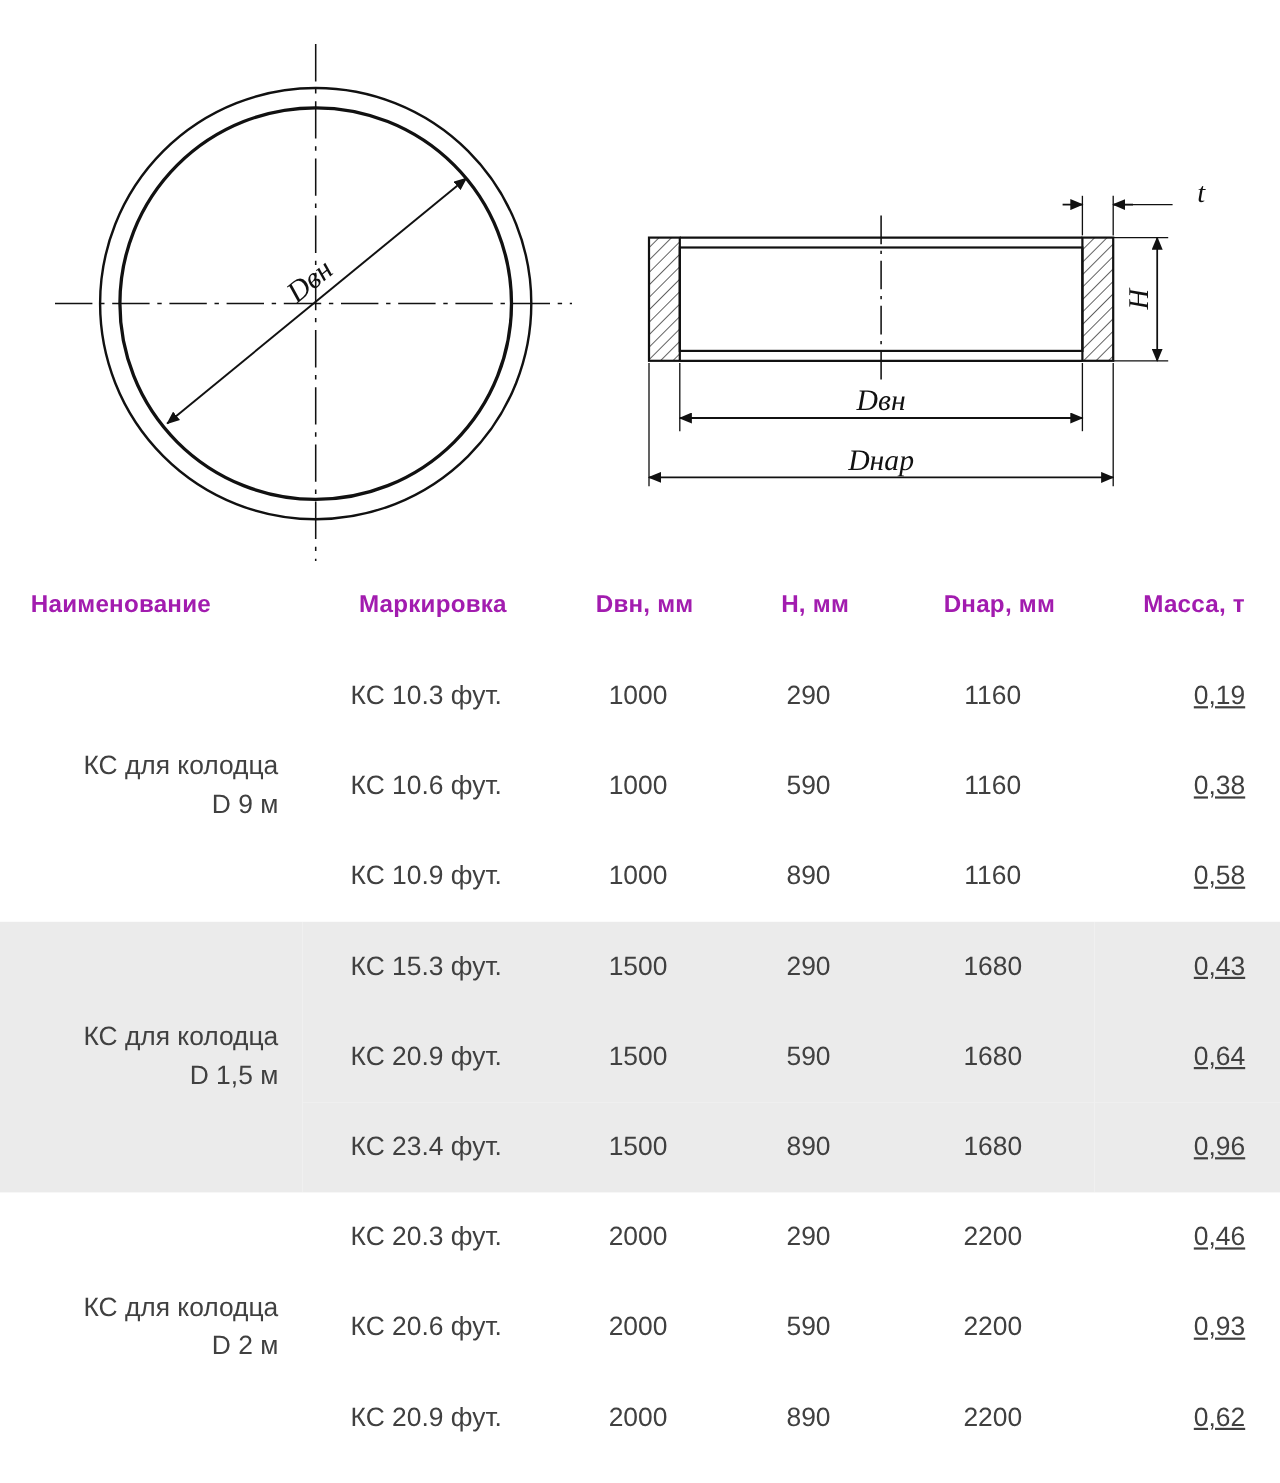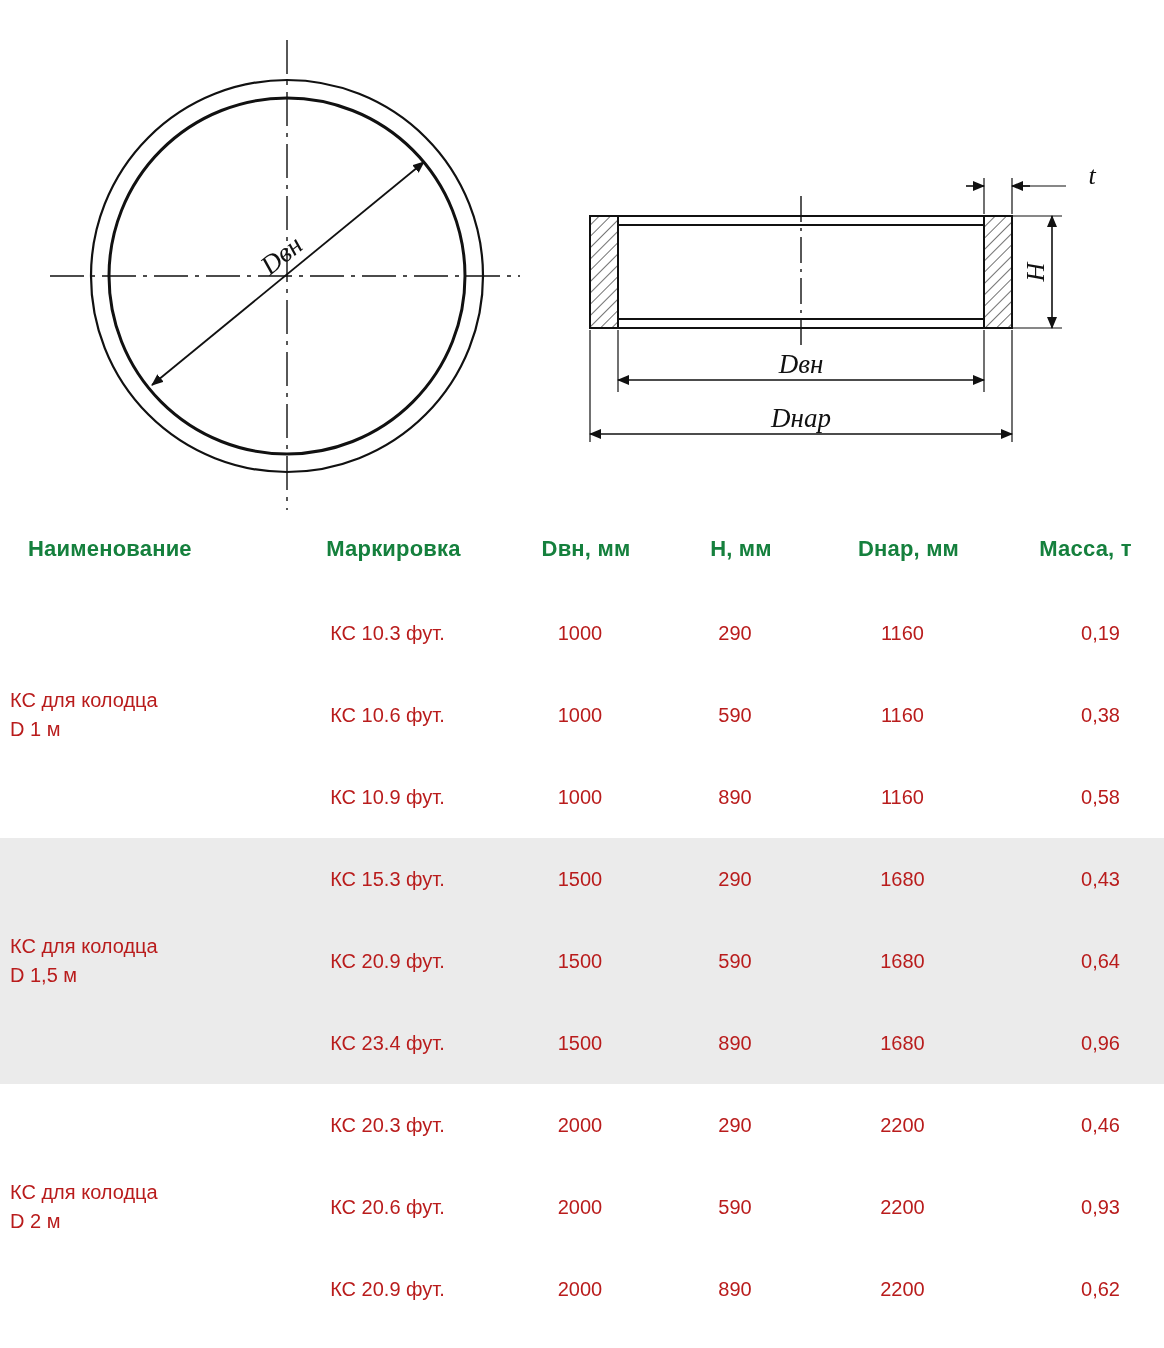--- a/index.html
+++ b/index.html
@@ -51,7 +51,7 @@
   .spec-table thead th {
     font-size: 22px;
     font-weight: 700;
-    color: #15803d;
+    color: #a21caf;
     padding: 24px 0 30px 12px;
     text-align: center;
     vertical-align: middle;

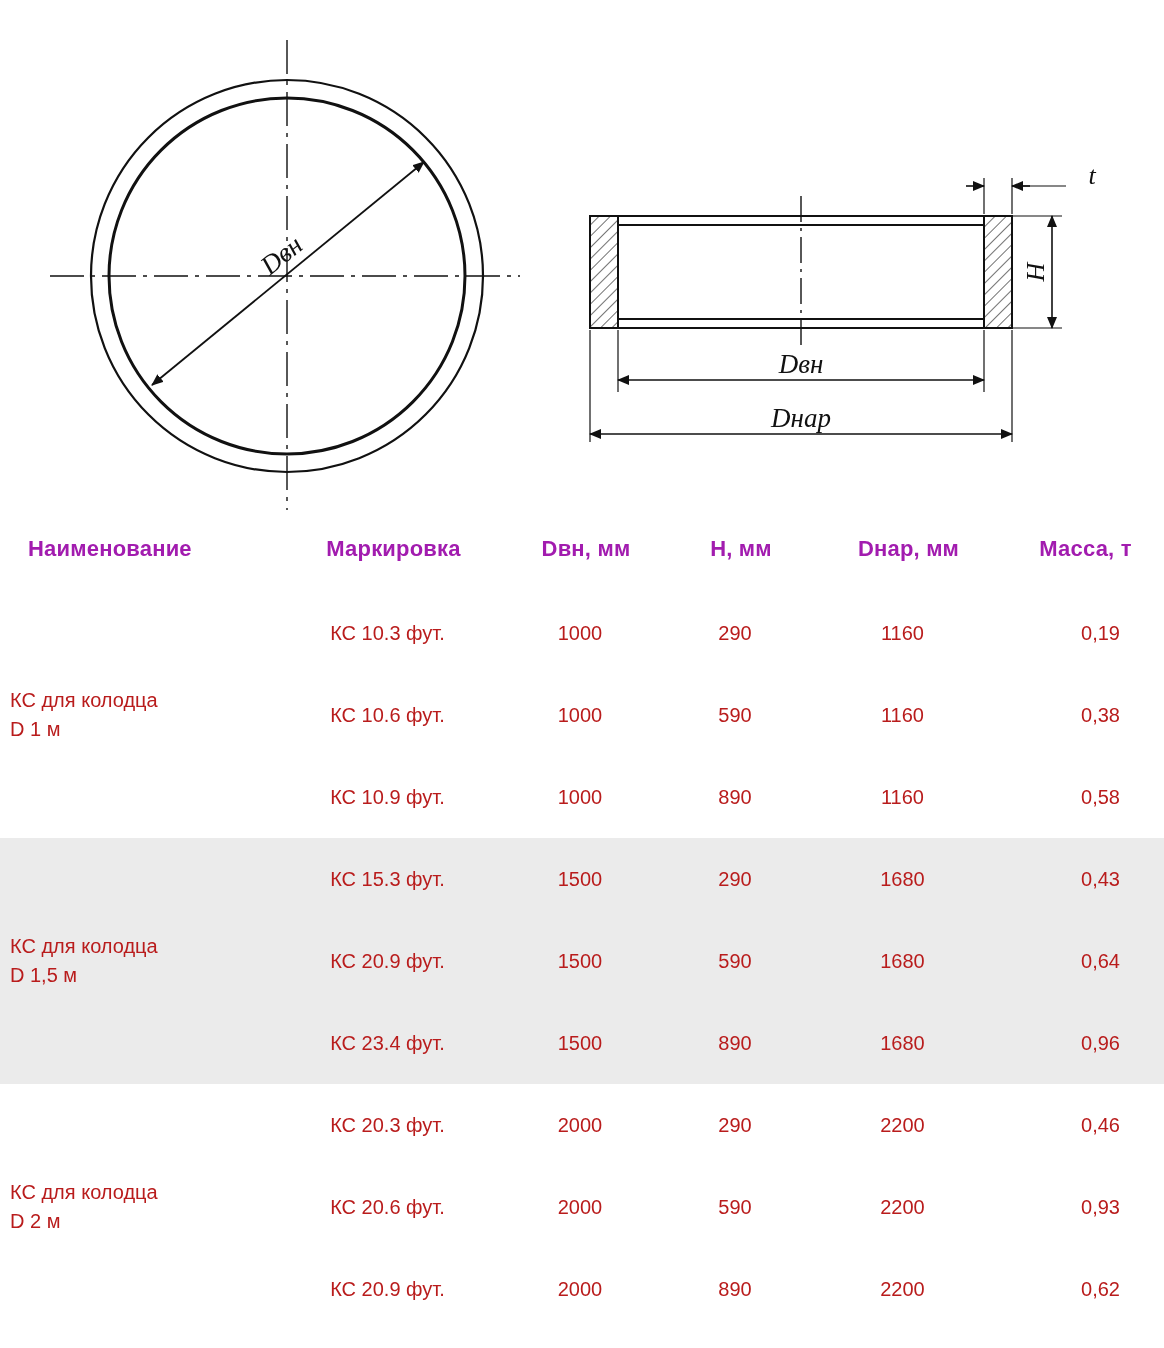--- a/index.html
+++ b/index.html
@@ -62,8 +62,8 @@
     padding-left: 28px;
   }
   .spec-table tbody td {
-    font-size: 20px;
-    color: #b91c1c;
+    font-size: 24px;
+    color: #404040;
     text-align: center;
     vertical-align: middle;
     padding: 20px 0;

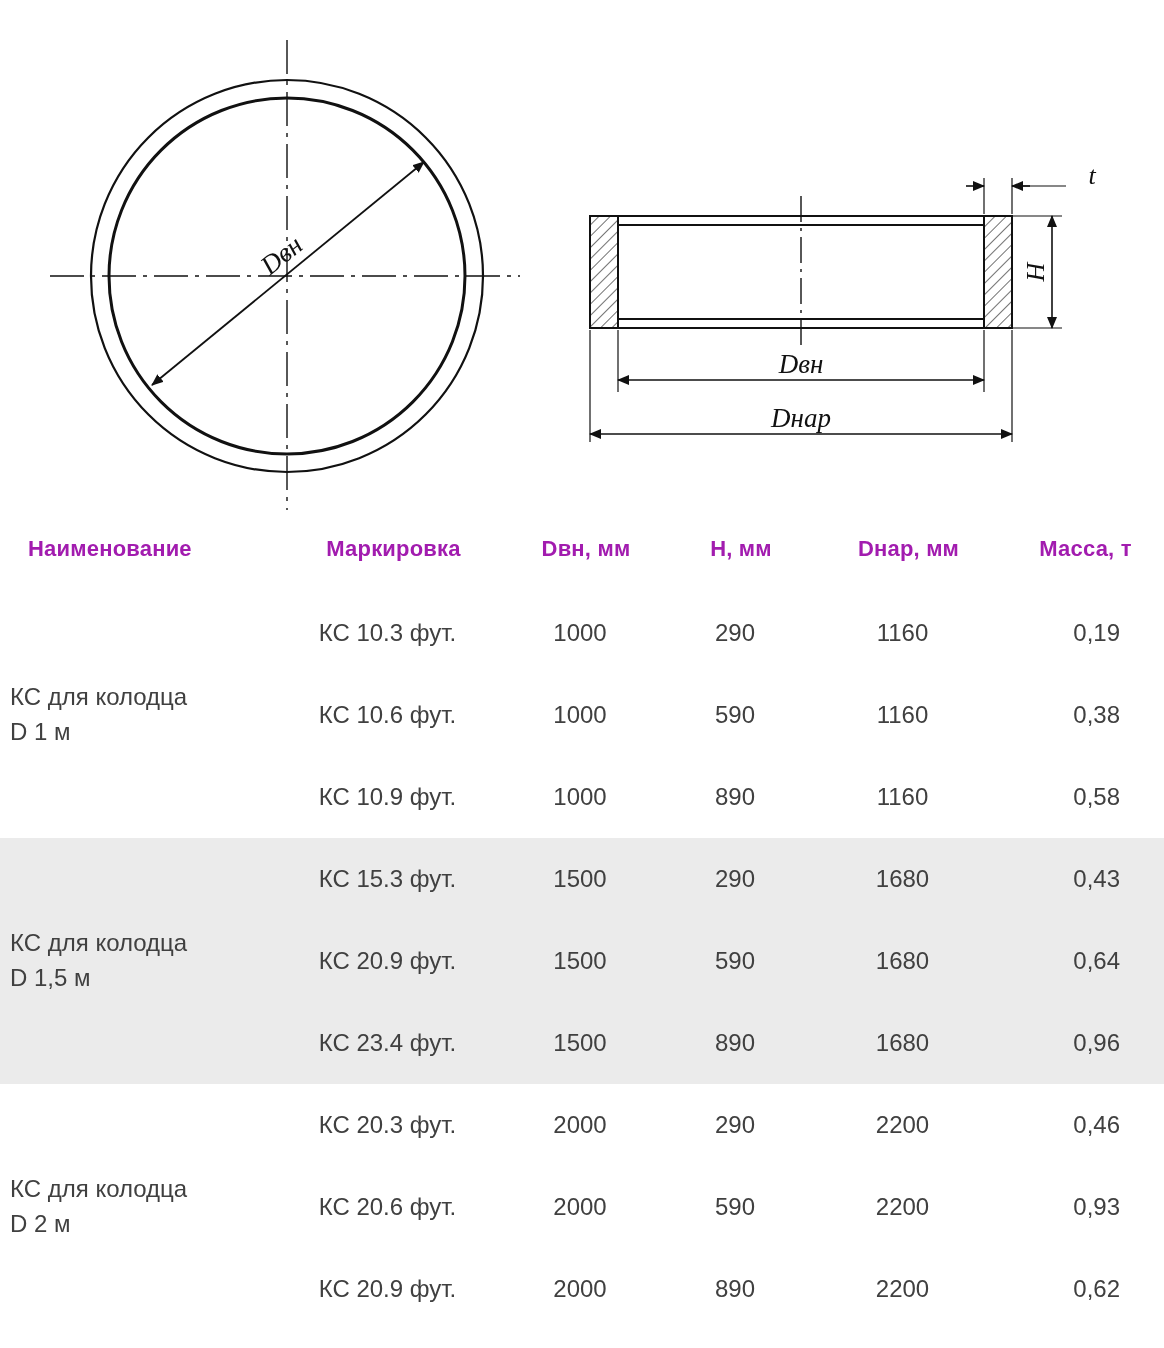--- a/index.html
+++ b/index.html
@@ -76,7 +76,8 @@
   }
   .spec-table tbody td.mass-cell {
     text-align: right;
-    padding-right: 44px;
+    padding-right: 32px;
+    text-decoration: underline;
   }
   .spec-table tbody tr.alt td {
     background: #ebebeb;

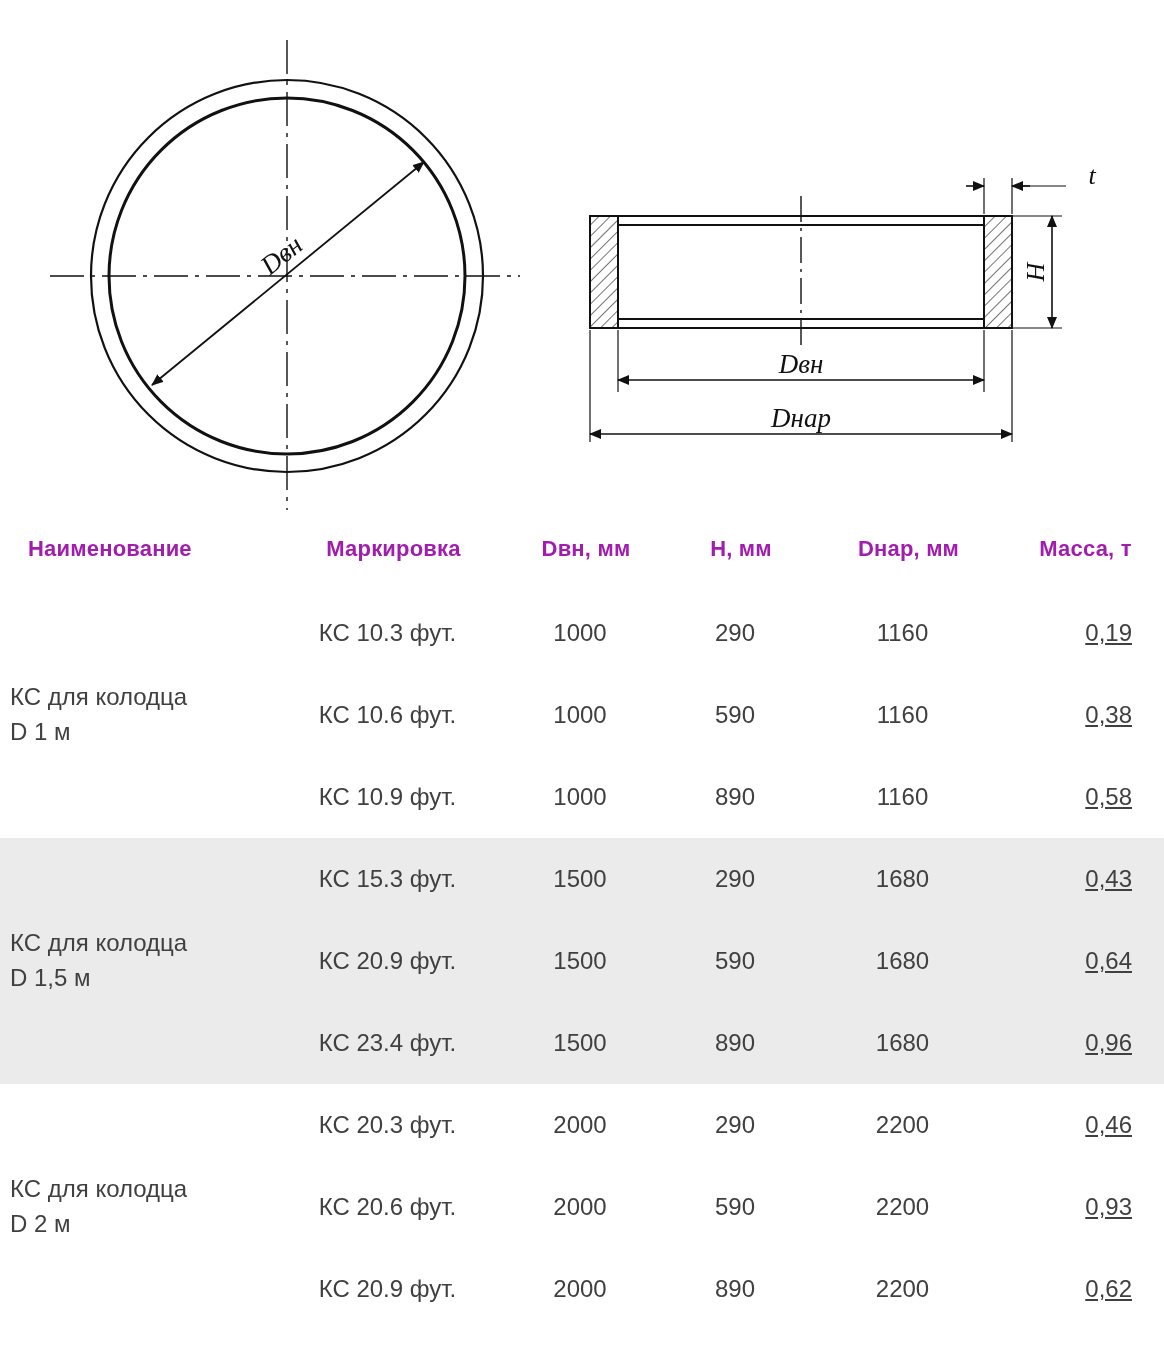--- a/index.html
+++ b/index.html
@@ -70,9 +70,9 @@
     height: 42px;
   }
   .spec-table tbody td.name-cell {
-    text-align: left;
+    text-align: right;
     line-height: 1.45;
-    padding: 0 10px;
+    padding: 0 22px;
   }
   .spec-table tbody td.mass-cell {
     text-align: right;

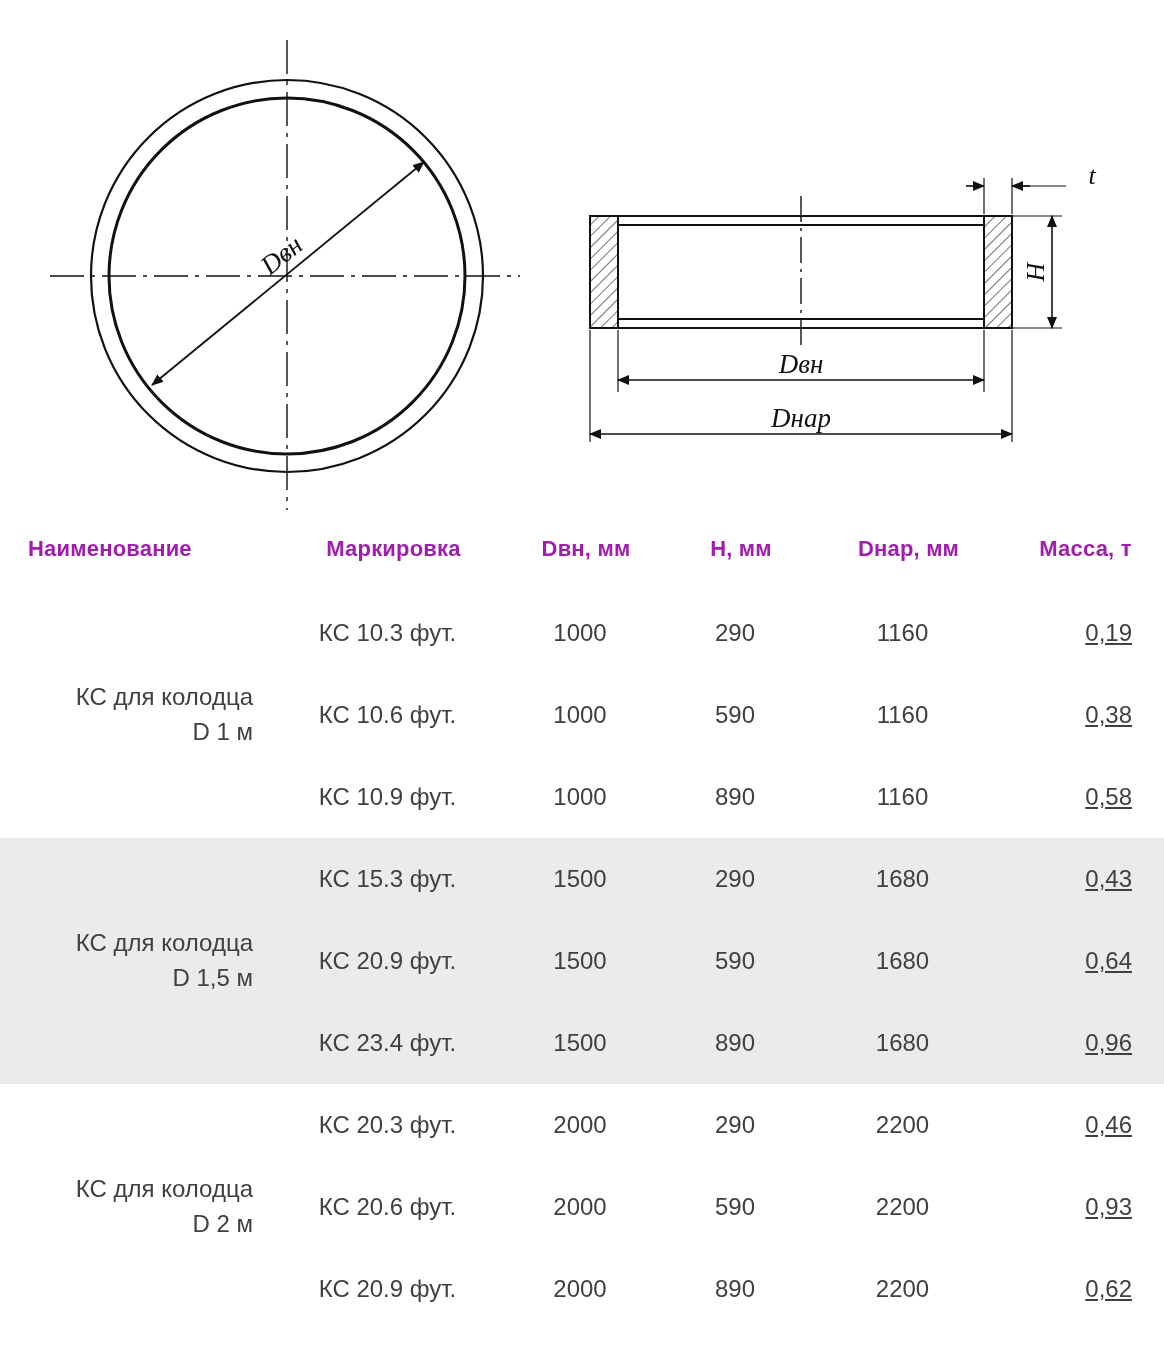--- a/index.html
+++ b/index.html
@@ -176,7 +176,7 @@
       <tr>
         <td class="name-cell" rowspan="3">
           <span>КС для колодца</span><br>
-          <span>D 1 м</span>
+          <span>D 9 м</span>
         </td>
         <td>КС 10.3 фут.</td>
         <td>1000</td>

